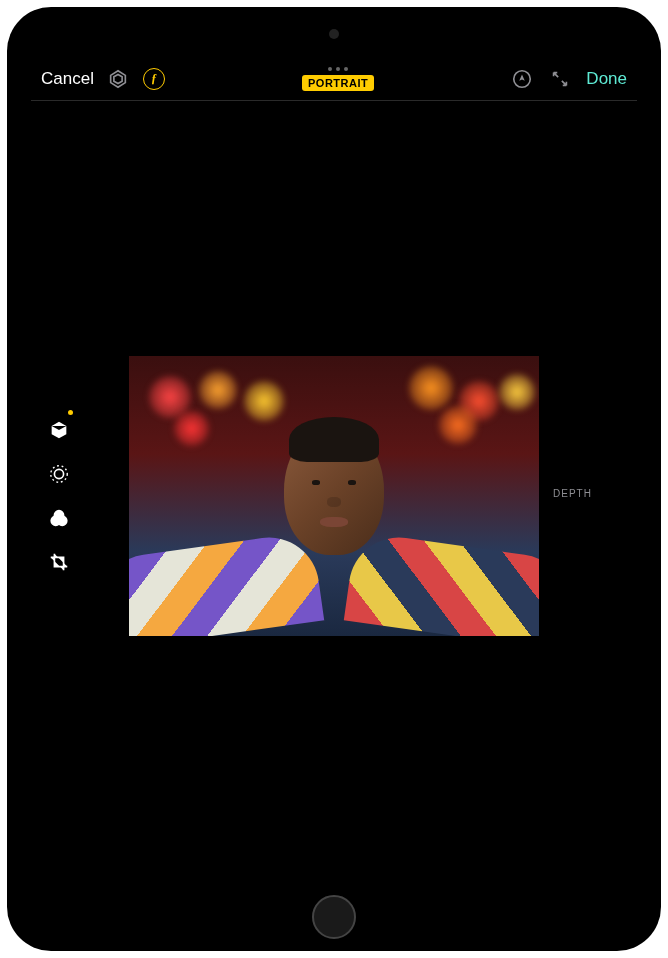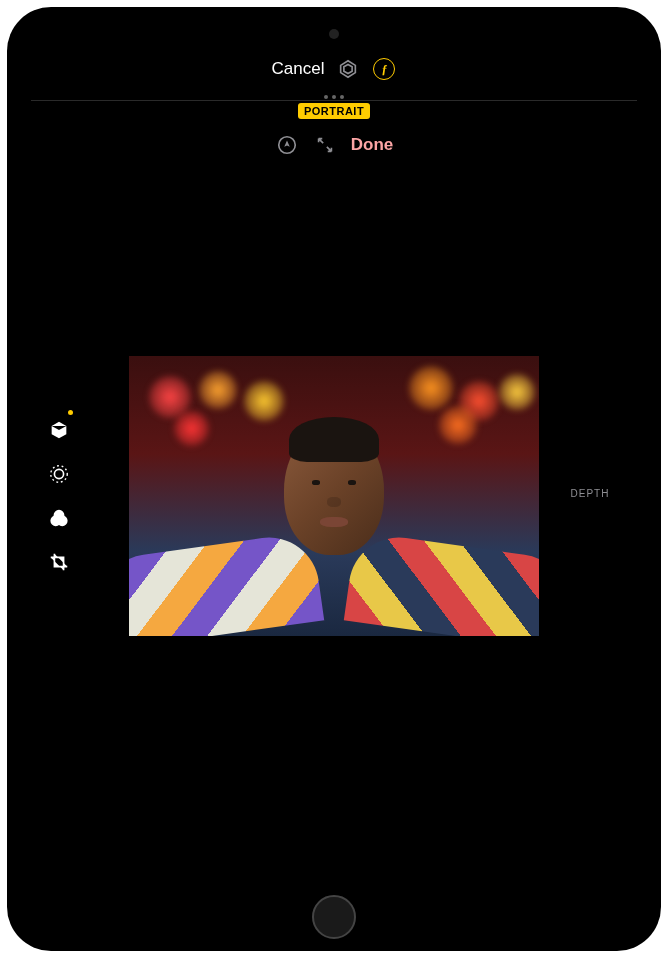--- a/index.html
+++ b/index.html
@@ -60,7 +60,6 @@
       padding: 0 10px;
       gap: 14px;
       border-bottom: 0.5px solid #2a2a2a;
-      flex-direction: column;
     }
     .toolbar-left {
       display: flex;

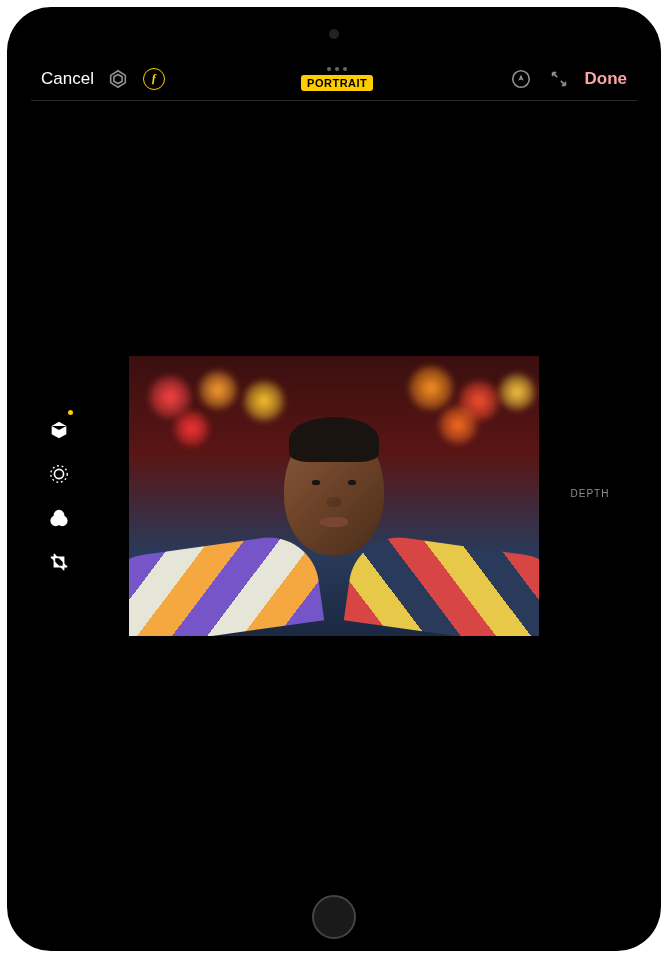--- a/index.html
+++ b/index.html
@@ -86,8 +86,8 @@
       border: none;
     }
     .text-btn.accent {
-      color: #fca5a5;
-      font-weight: 700;
+      color: #5eead4;
+      font-weight: 400;
     }
     .icon-btn {
       width: 24px;

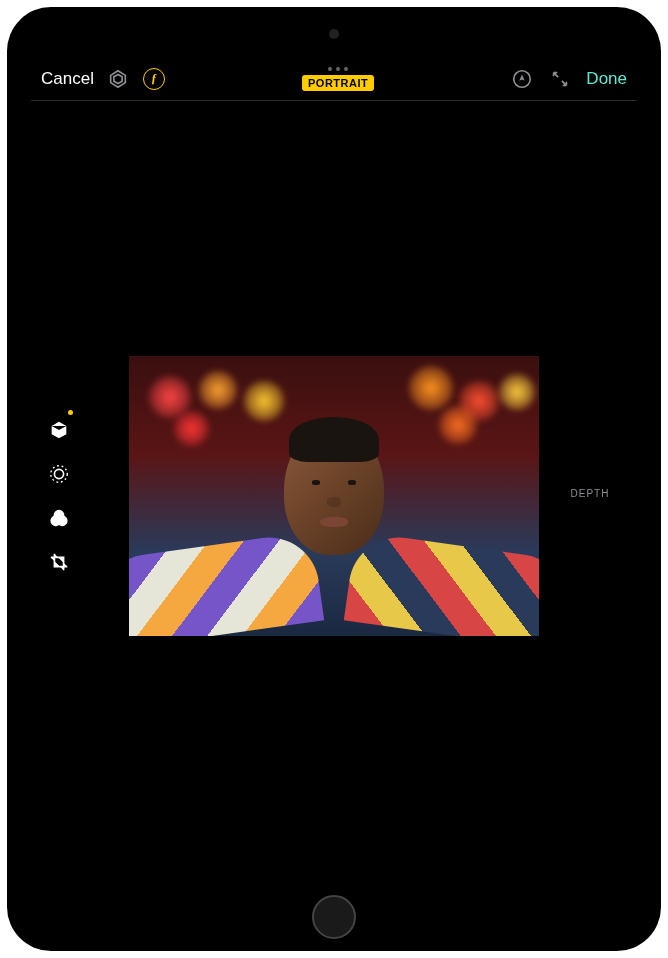--- a/index.html
+++ b/index.html
@@ -283,11 +283,11 @@
     }
     .depth-panel {
       position: absolute;
-      right: 22px;
+      right: 34px;
       top: 50%;
       transform: translateY(-50%);
       display: flex;
-      flex-direction: column;
+      flex-direction: row;
       align-items: center;
       z-index: 5;
       width: 50px;

